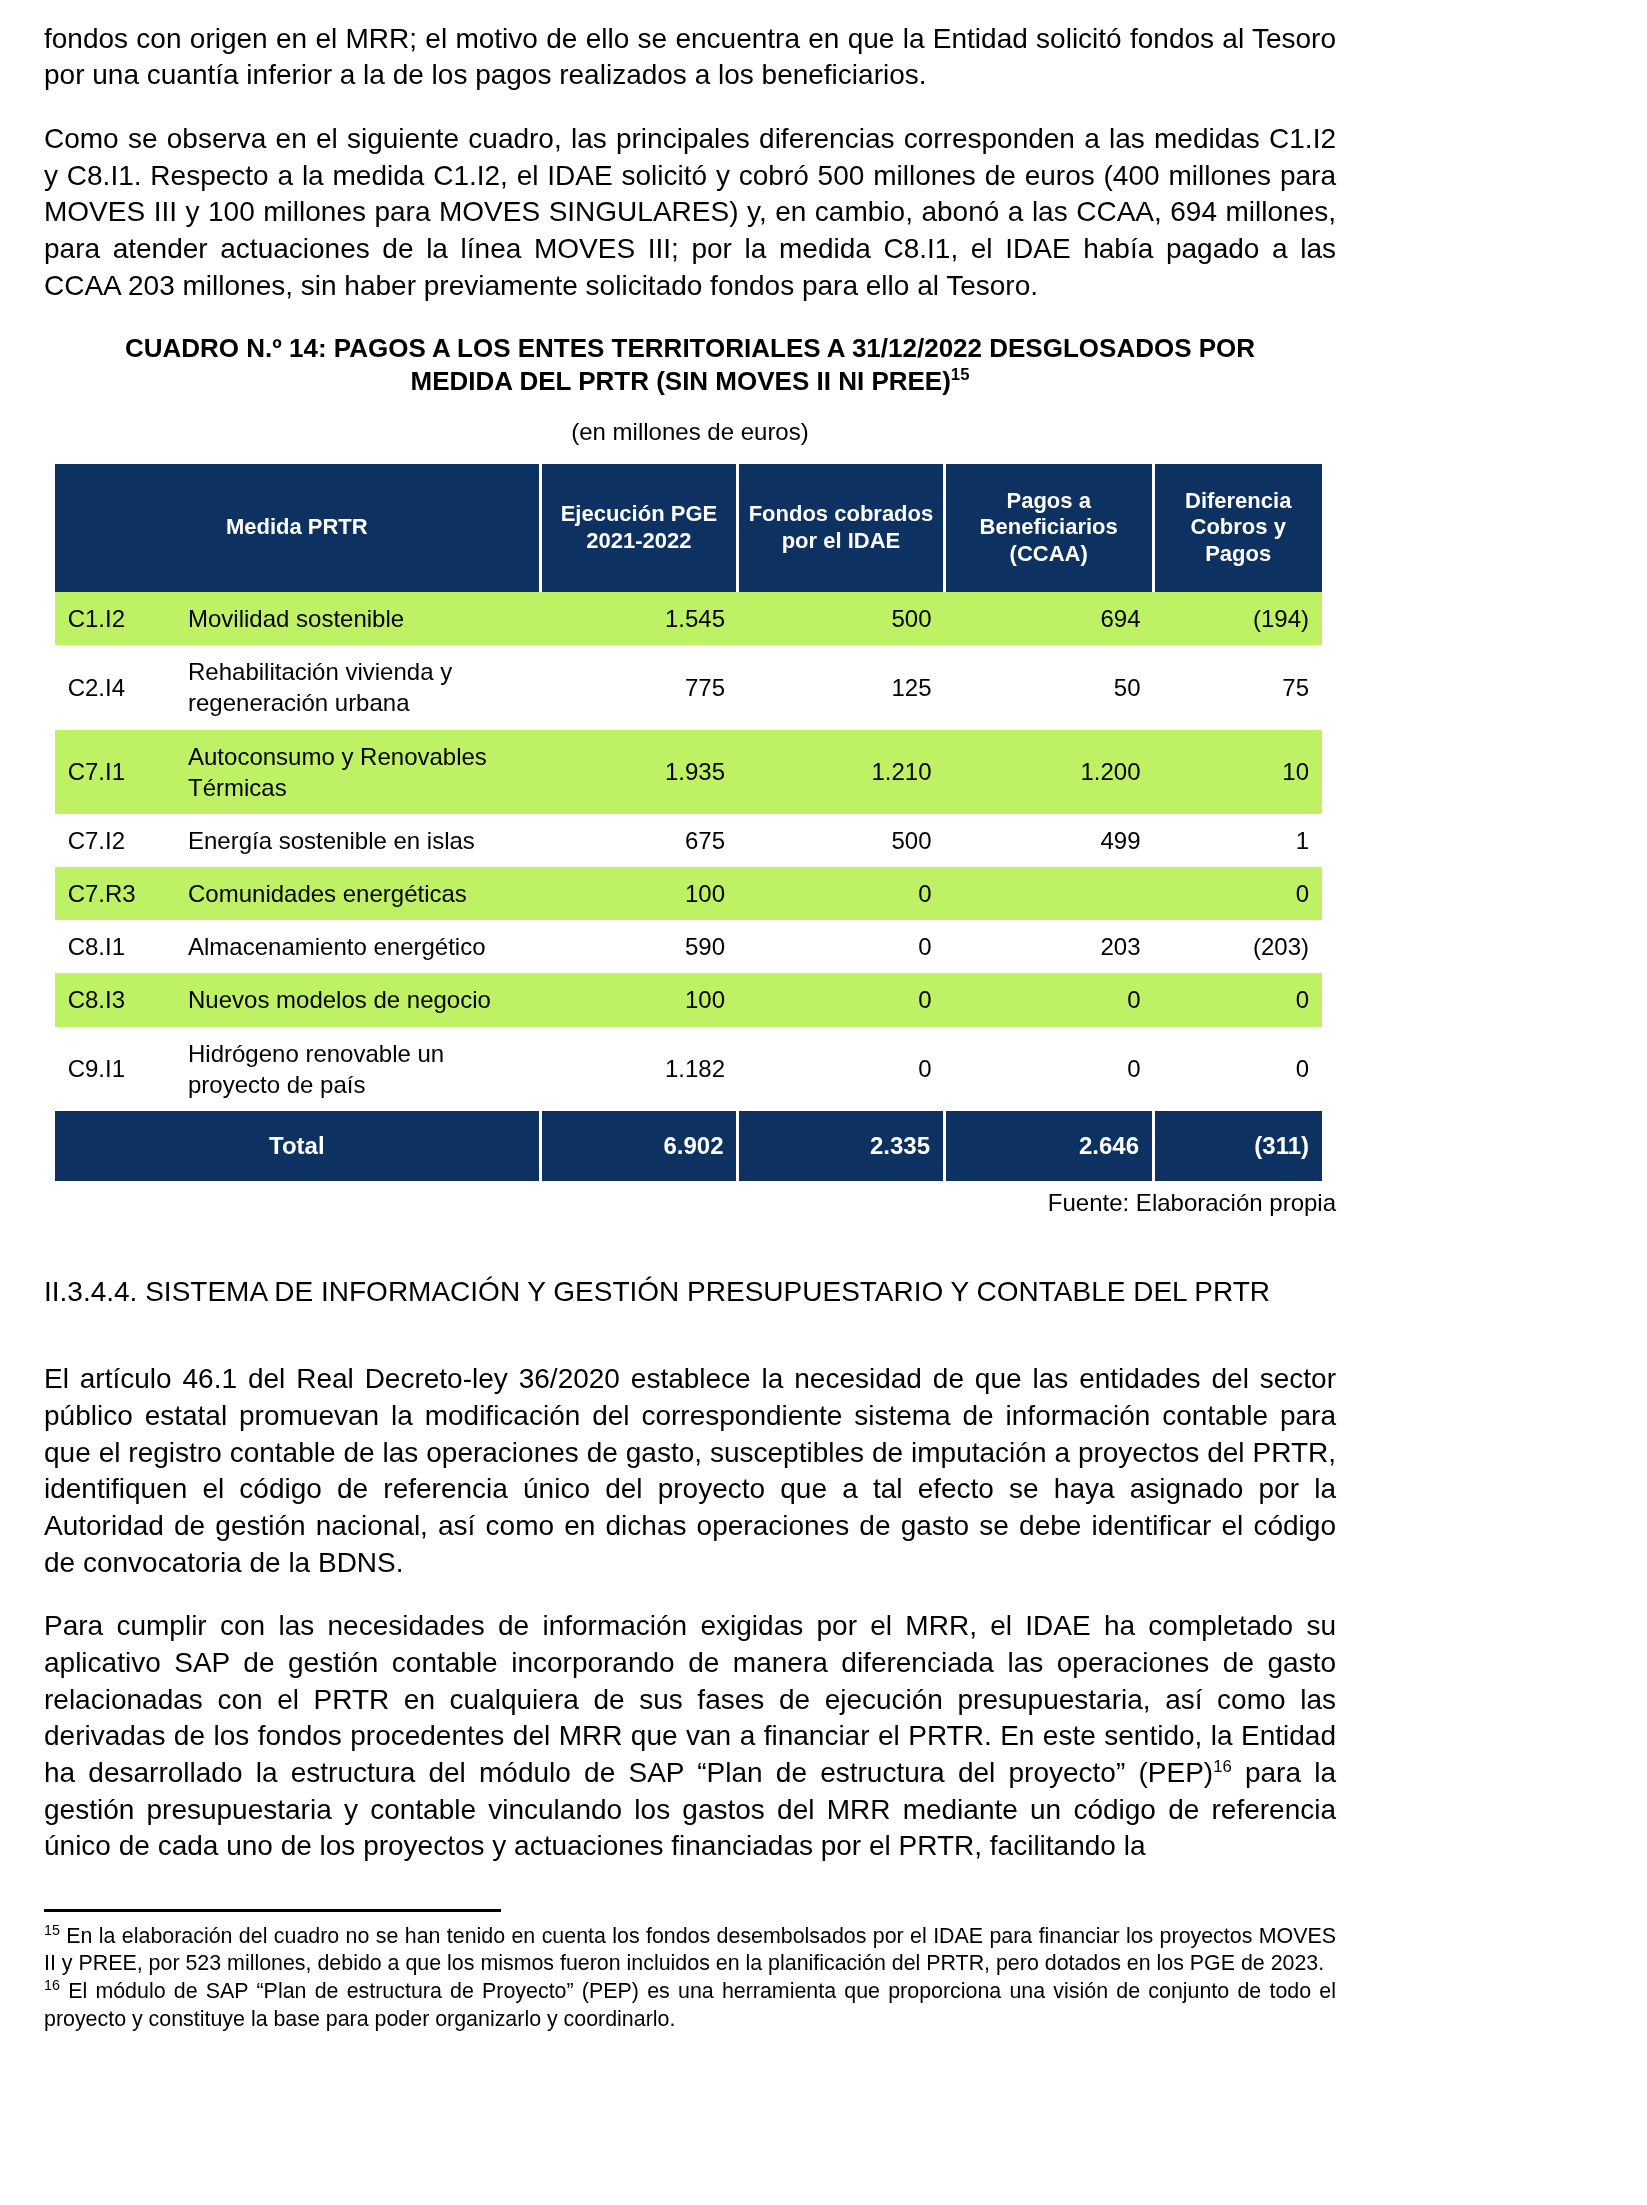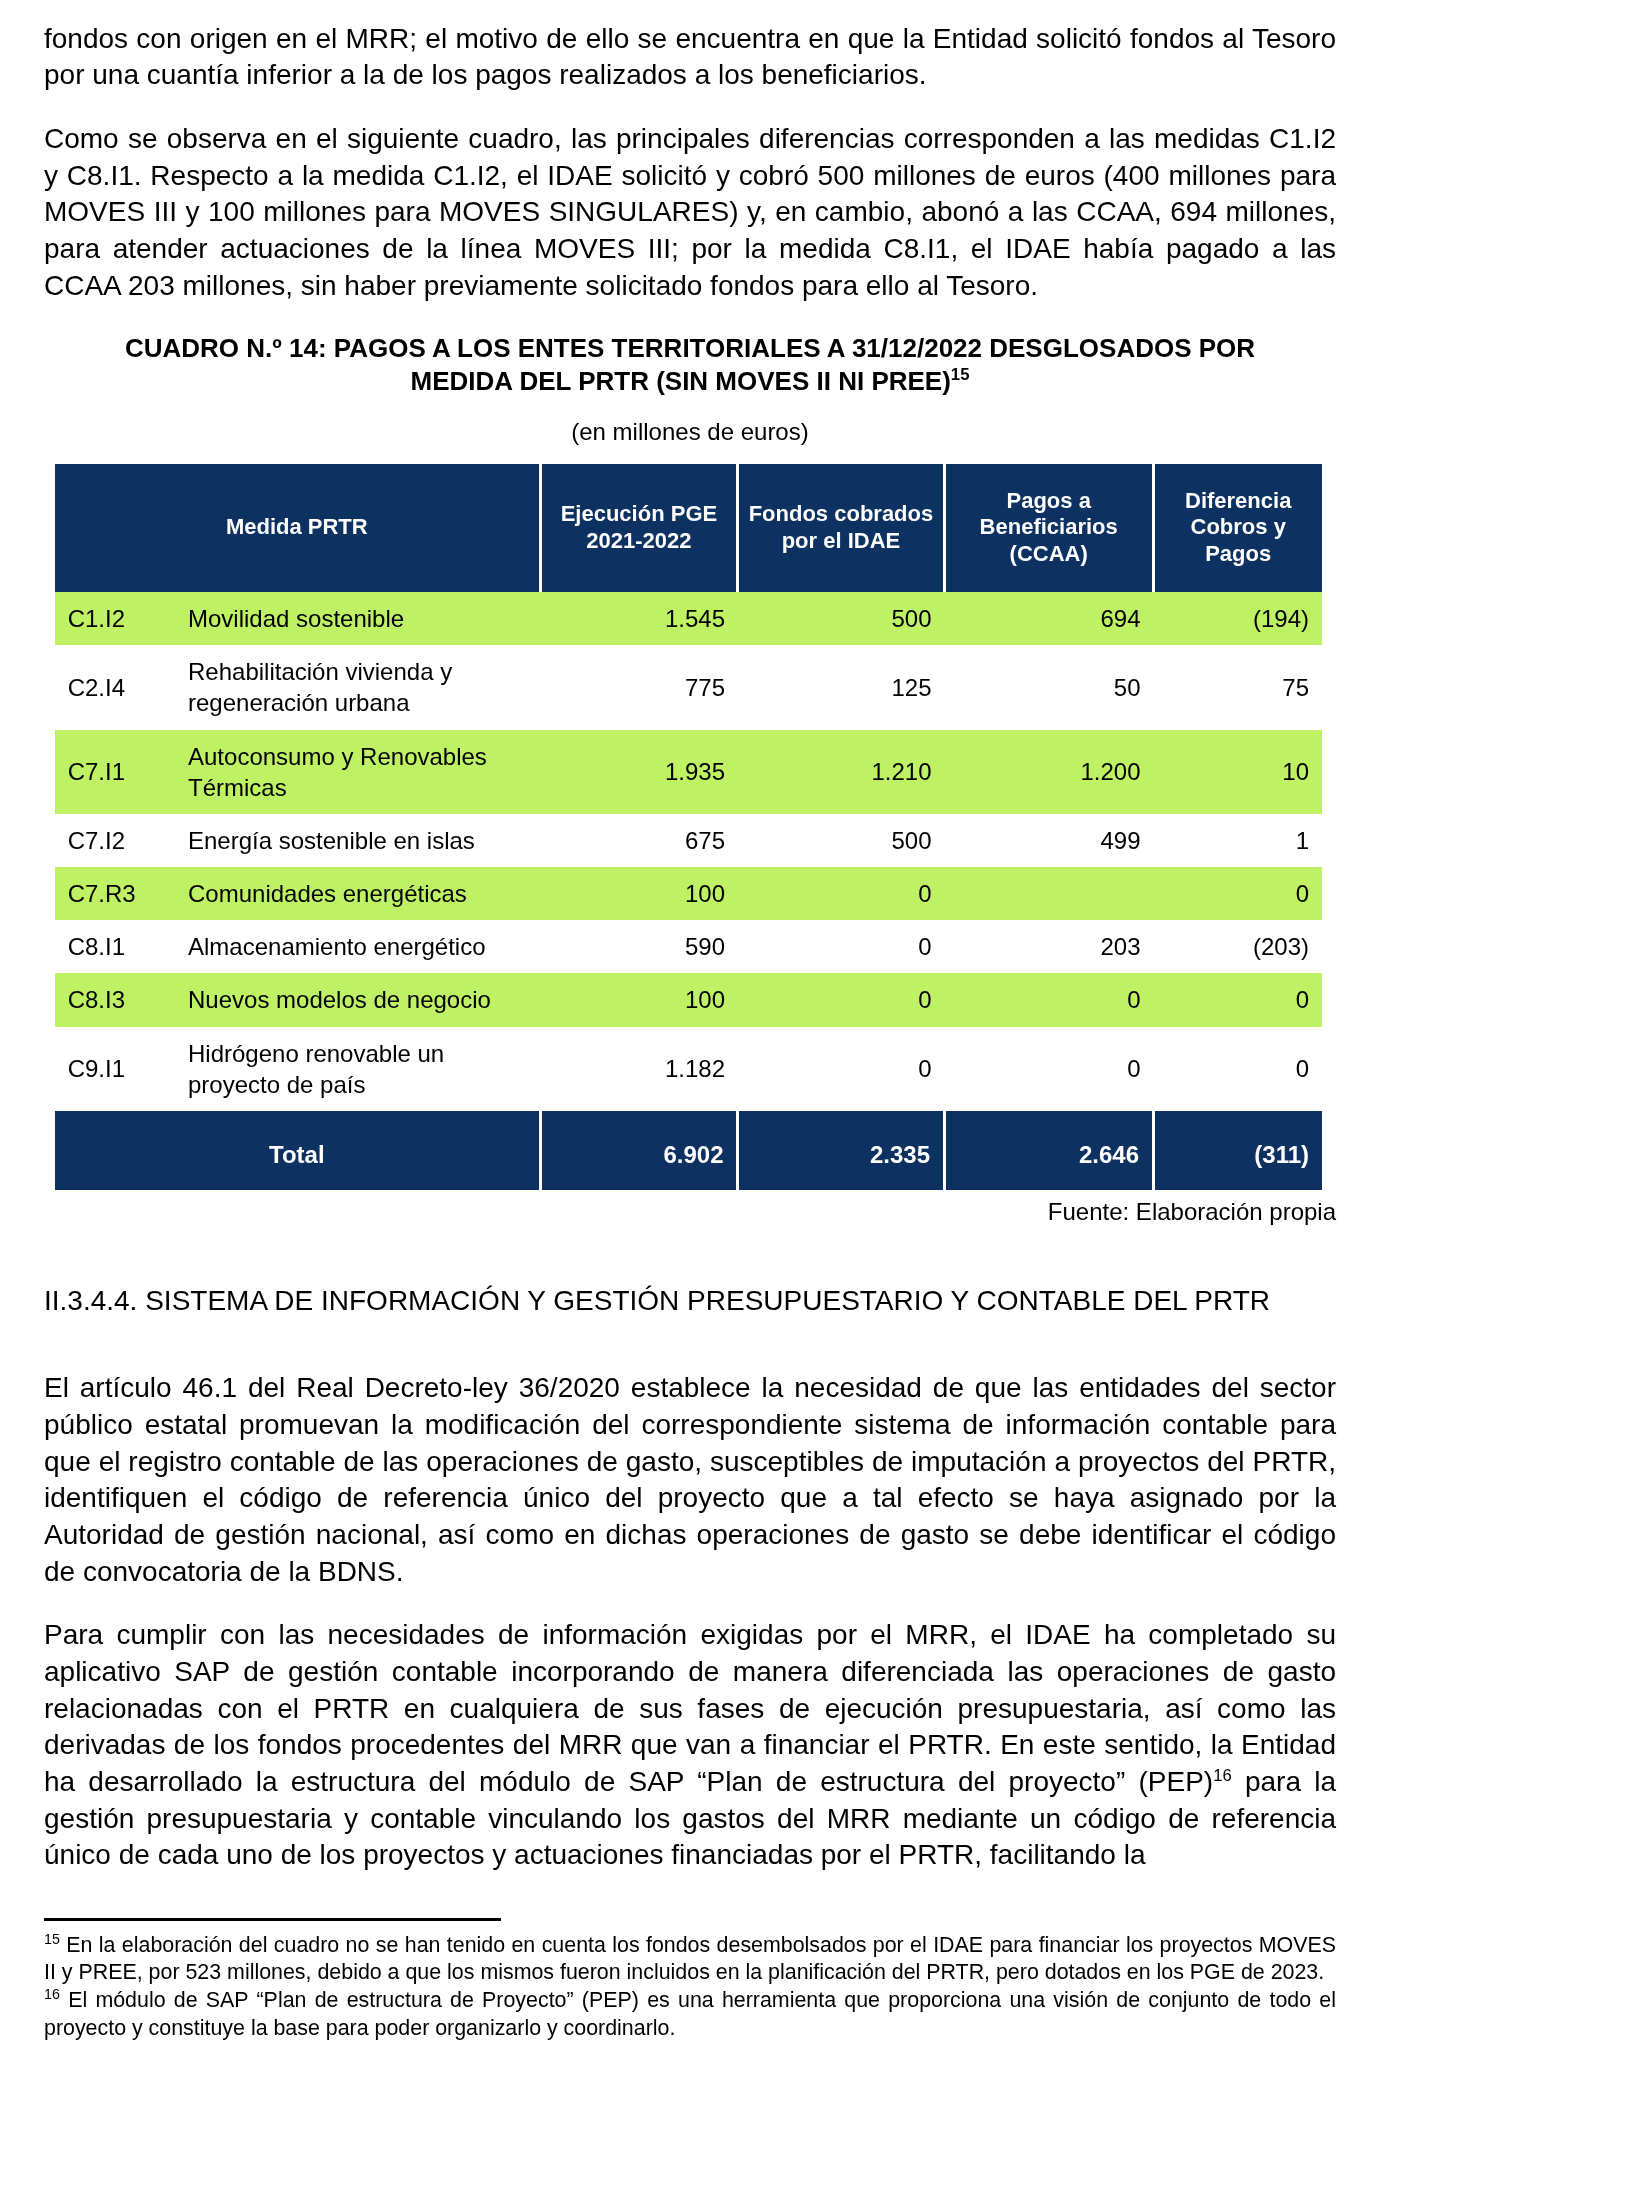--- a/index.html
+++ b/index.html
@@ -97,7 +97,7 @@
     font-size: 24px;
     font-weight: bold;
     height: 54px;
-    padding-top: 17px;
+    padding-top: 8px;
     padding-bottom: 8px;
     border-left: 3.2px solid #ffffff;
     border-right: 3.2px solid #ffffff;

